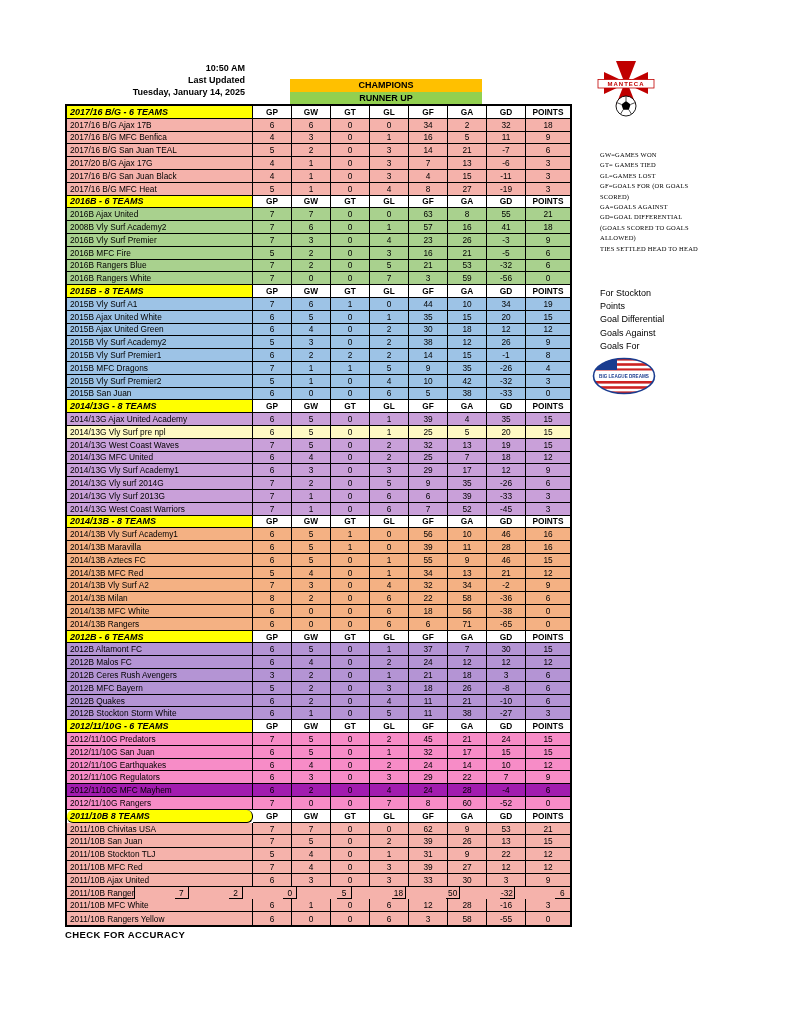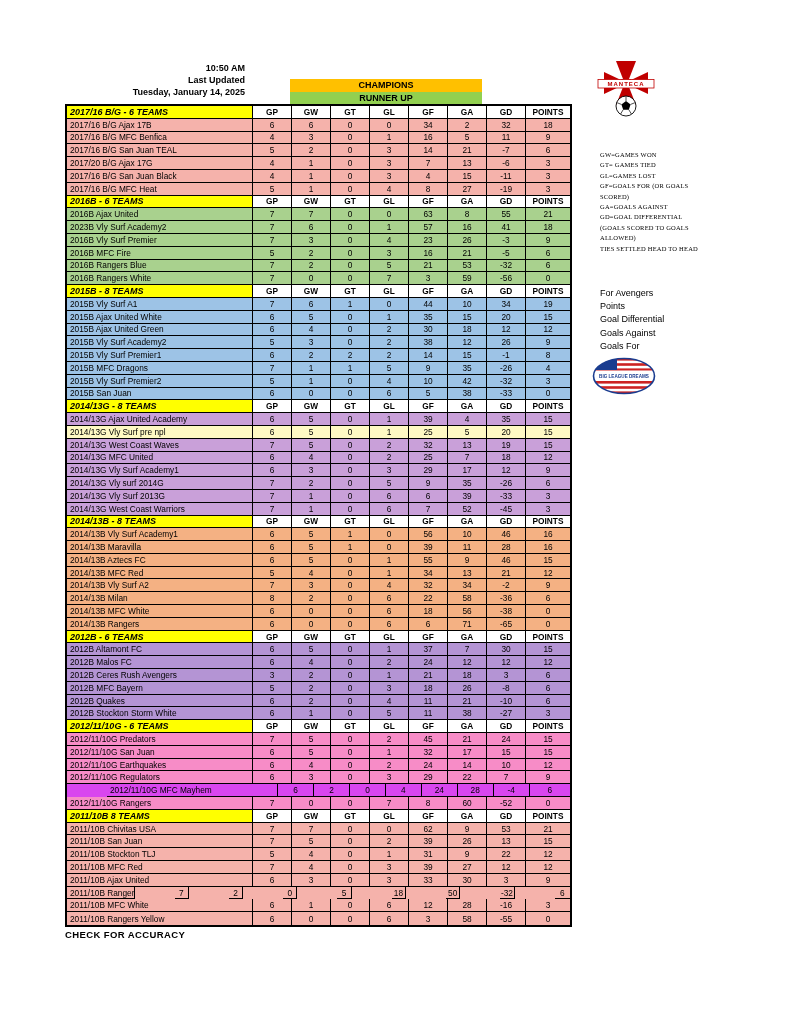--- a/index.html
+++ b/index.html
@@ -259,7 +259,7 @@
       <div class="cell num-cell points">21</div>
     </div>
     <div class="row team-row" style="background: rgb(169, 209, 142);">
-      <div class="cell name-cell">2023B Vly Surf Academy2</div>
+      <div class="cell name-cell">2008B Vly Surf Academy2</div>
       <div class="cell num-cell">7</div>
       <div class="cell num-cell">6</div>
       <div class="cell num-cell">0</div>

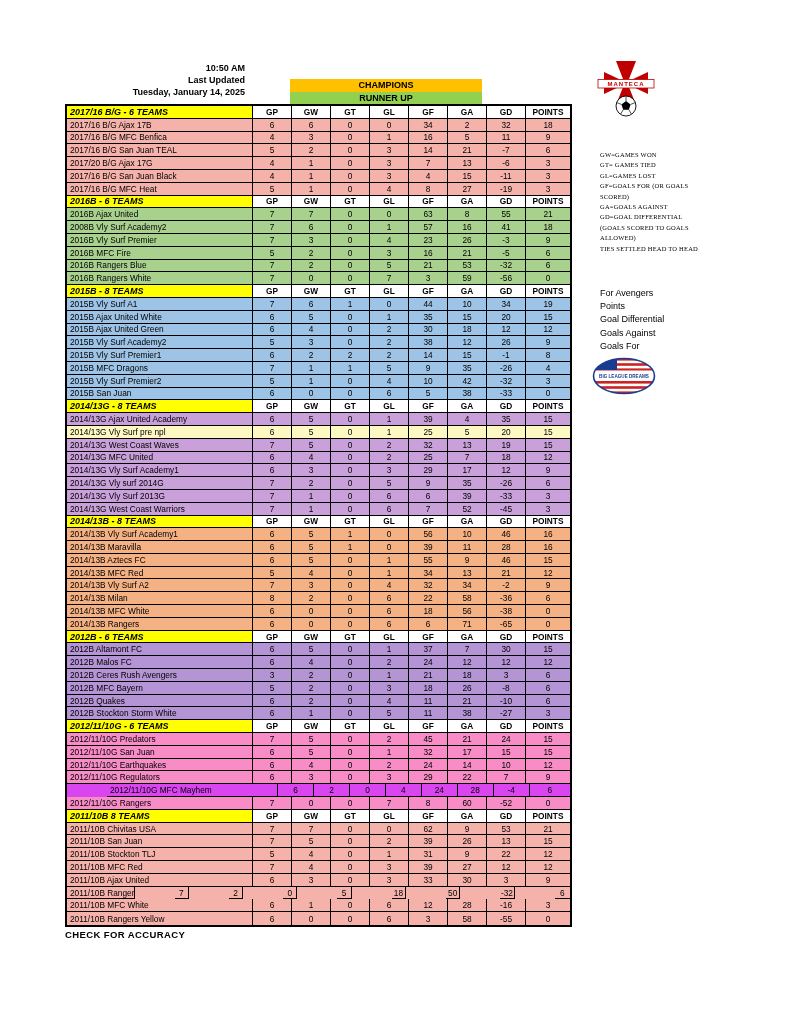--- a/index.html
+++ b/index.html
@@ -126,7 +126,7 @@
   </div>
 
 <div class="abs standings-note" id="standings-note">
-    <div class="criteria-line">For Avengers</div>
+    <div class="criteria-line">For Stockton</div>
     <div class="criteria-line">Points</div>
     <div class="criteria-line">Goal Differential</div>
     <div class="criteria-line">Goals Against</div>

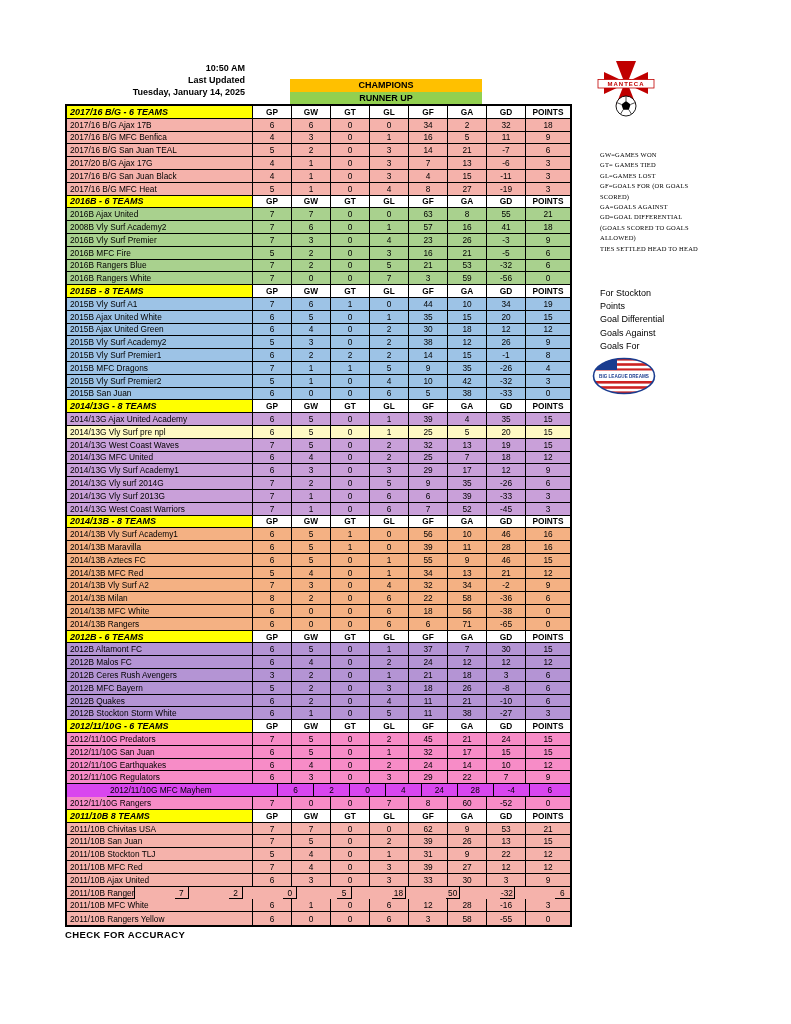--- a/index.html
+++ b/index.html
@@ -742,7 +742,7 @@
       <div class="cell num-cell">7</div>
       <div class="cell num-cell points">9</div>
     </div>
-    <div class="row team-row" style="background: #d946ef; padding-left: 40px;">
+    <div class="row team-row" style="background: #a21caf;">
       <div class="cell name-cell">2012/11/10G MFC Mayhem</div>
       <div class="cell num-cell">6</div>
       <div class="cell num-cell">2</div>

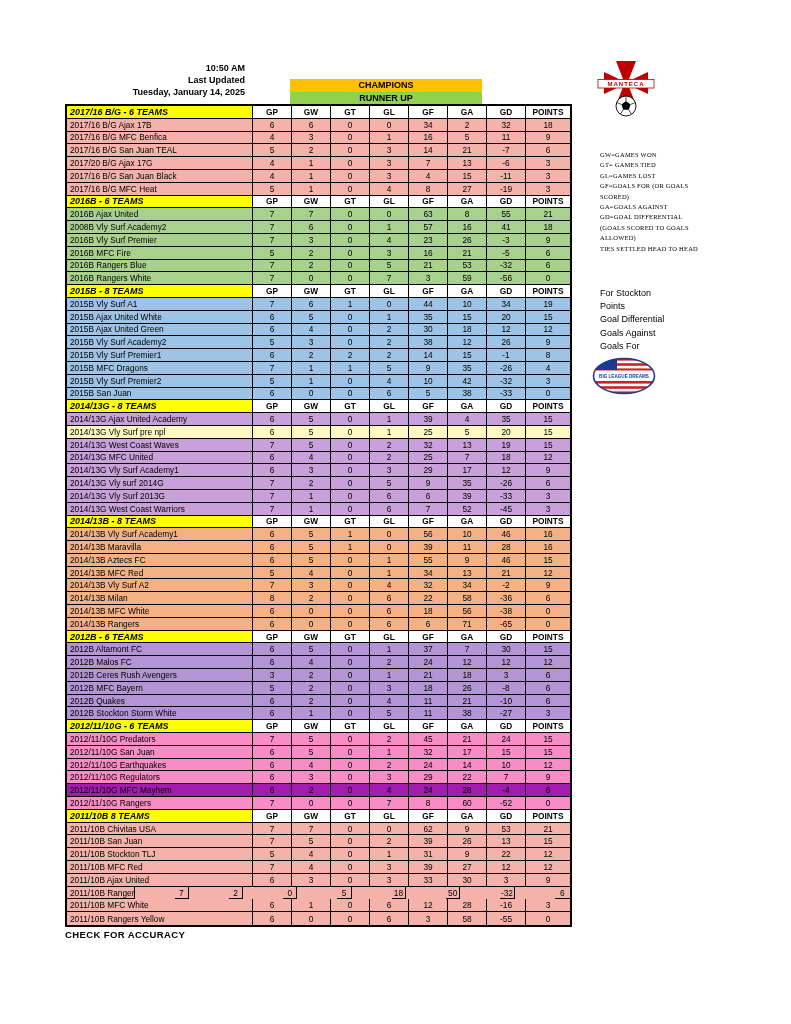--- a/index.html
+++ b/index.html
@@ -765,7 +765,7 @@
       <div class="cell num-cell points">0</div>
     </div>
     <div class="row header-row">
-      <div class="cell name-cell" style="background: rgb(255, 255, 0);">2011/10B 8 TEAMS</div>
+      <div class="cell name-cell" style="background: rgb(255, 255, 0); border-radius: 6px;">2011/10B 8 TEAMS</div>
       <div class="cell num-cell">GP</div>
       <div class="cell num-cell">GW</div>
       <div class="cell num-cell">GT</div>

